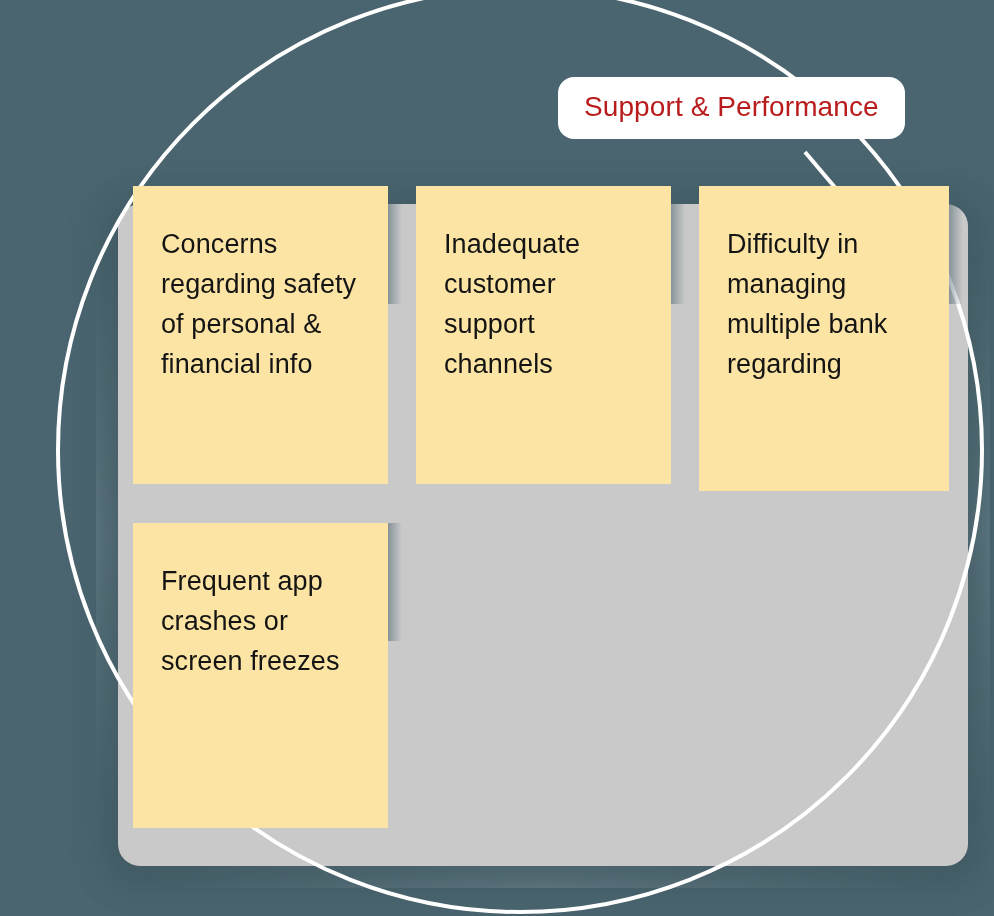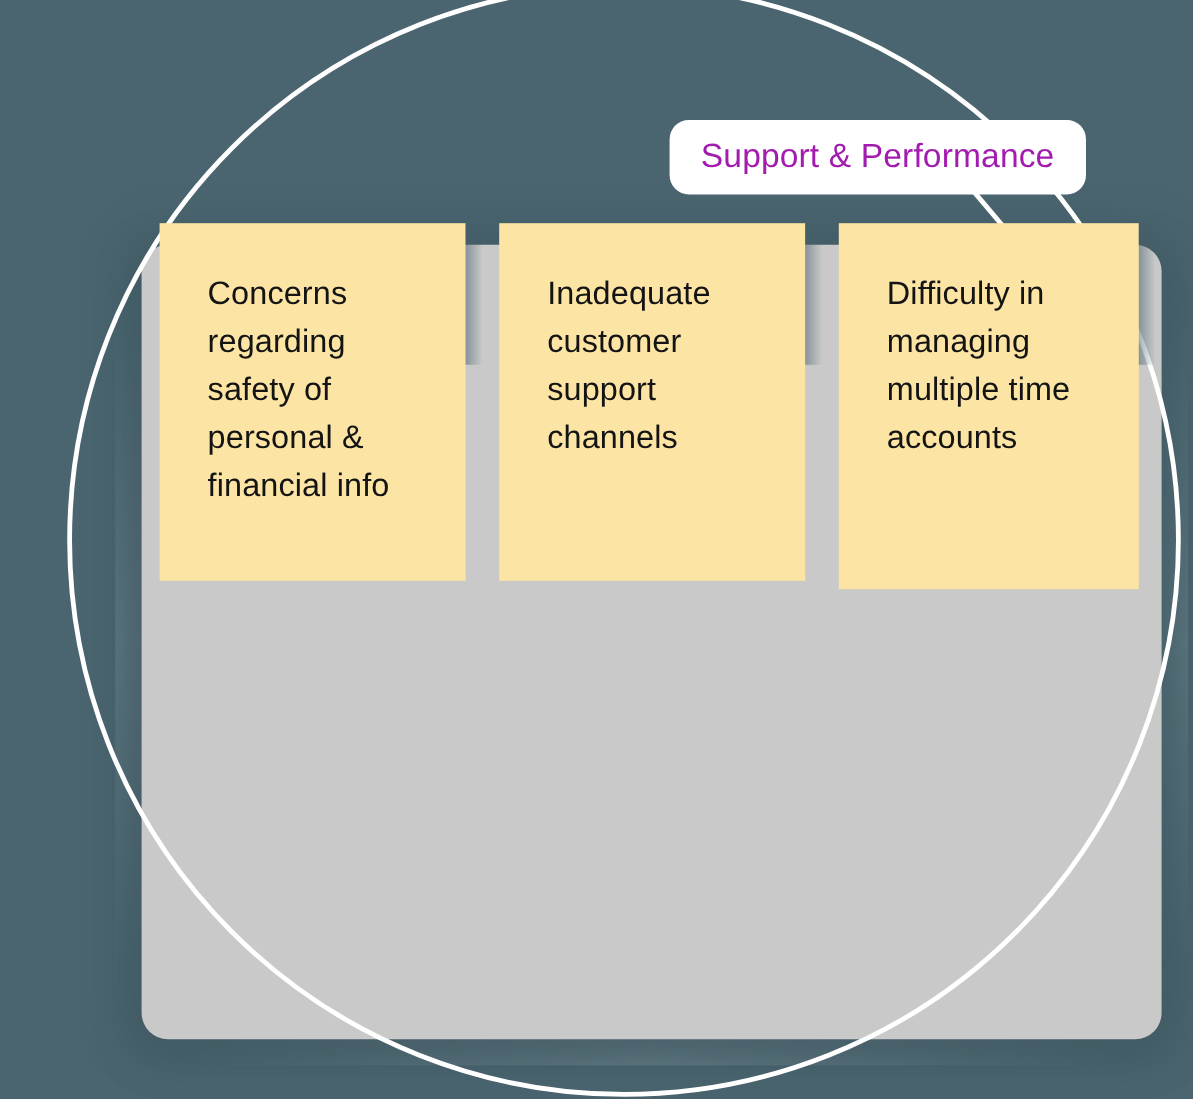--- a/index.html
+++ b/index.html
@@ -99,14 +99,14 @@
   .category-label {
     position: absolute;
     left: 558px;
-    top: 100px;
+    top: 77px;
     z-index: 6;
     background: #ffffff;
     border-radius: 16px;
     padding: 13px 26px 15px 26px;
     font-size: 28px;
     line-height: 34px;
-    color: #a21caf;
+    color: #b91c1c;
     white-space: nowrap;
     letter-spacing: 0.1px;
   }

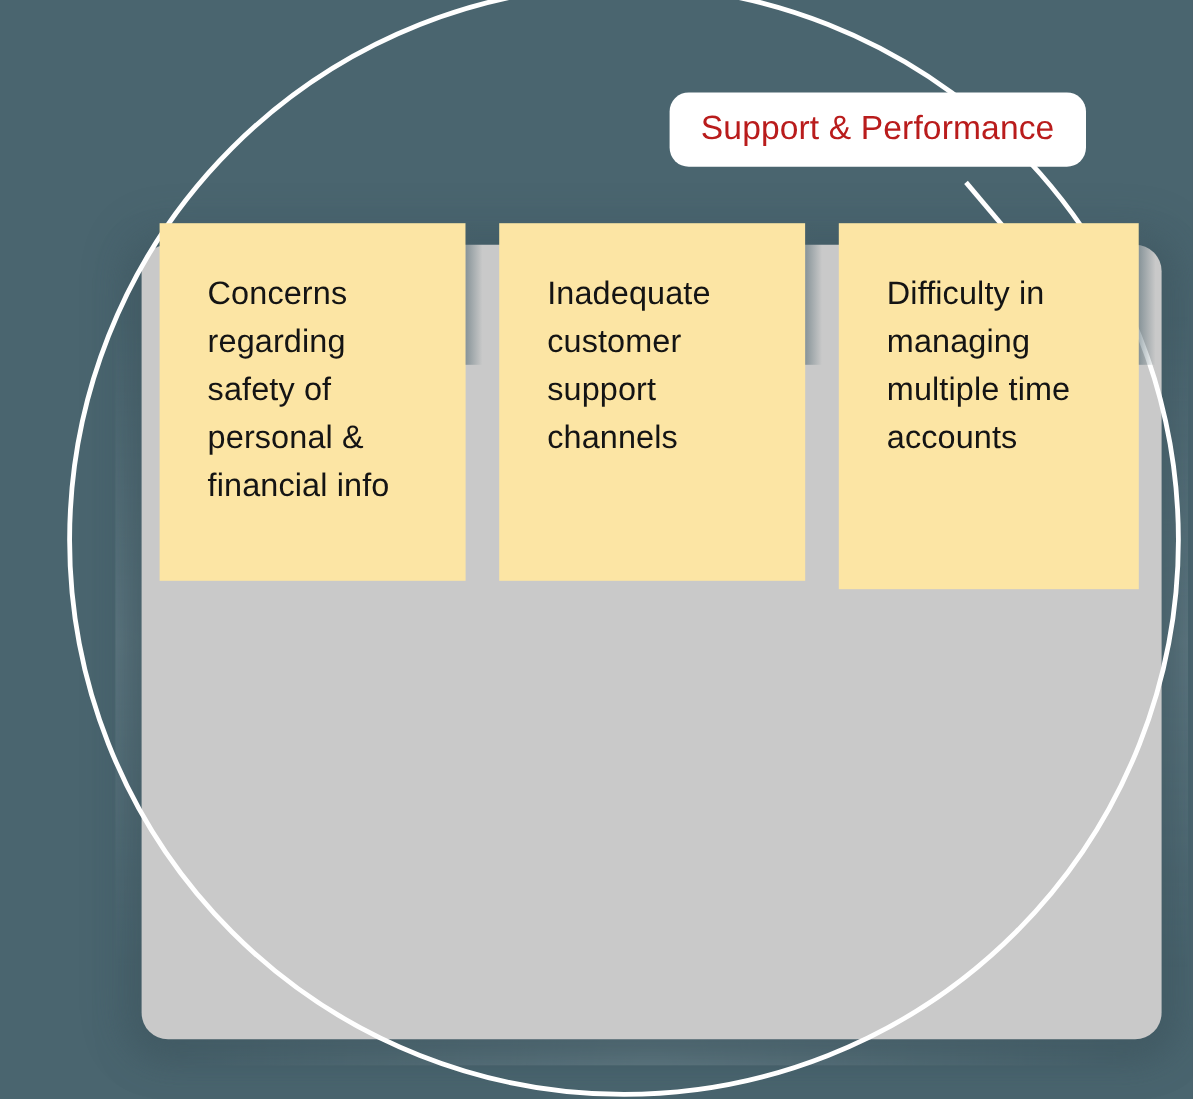--- a/index.html
+++ b/index.html
@@ -74,7 +74,7 @@
   .note {
     background: #fce5a4;
     box-sizing: border-box;
-    padding: 38px 24px 24px 40px;
+    padding: 38px 24px 24px 28px;
     font-size: 27px;
     line-height: 40px;
     color: #141414;

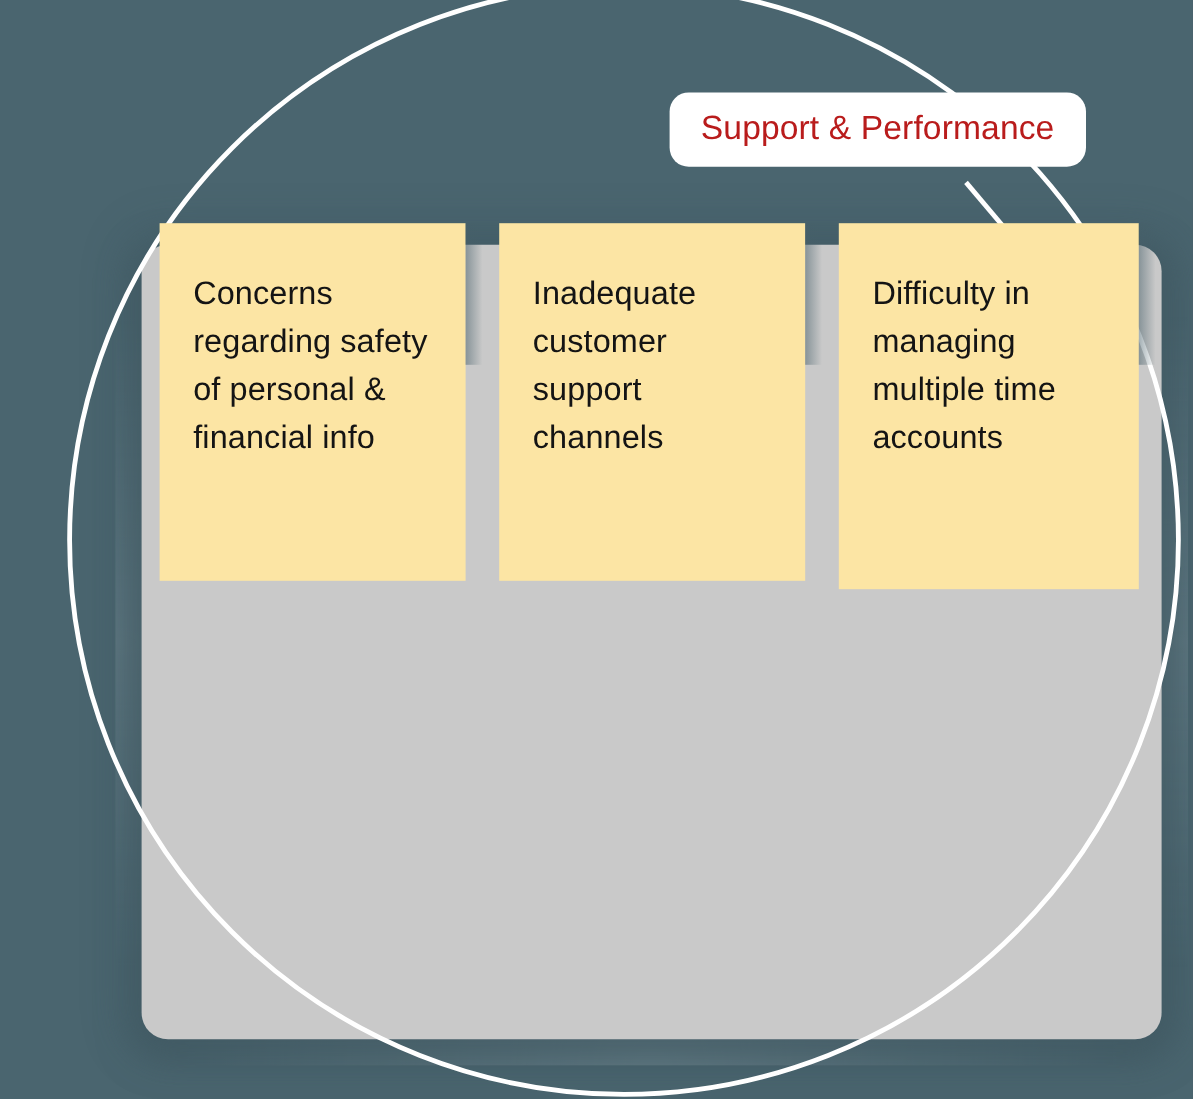--- a/index.html
+++ b/index.html
@@ -133,7 +133,7 @@
       <span class="note-text">Inadequate customer support channels</span>
     </div>
     <div class="note row2">
-      <span class="note-text">Difficulty in managing multiple time accounts</span>
+      <span class="note-text">Difficulty in managing multiple bank regarding</span>
     </div>
   </div>
 

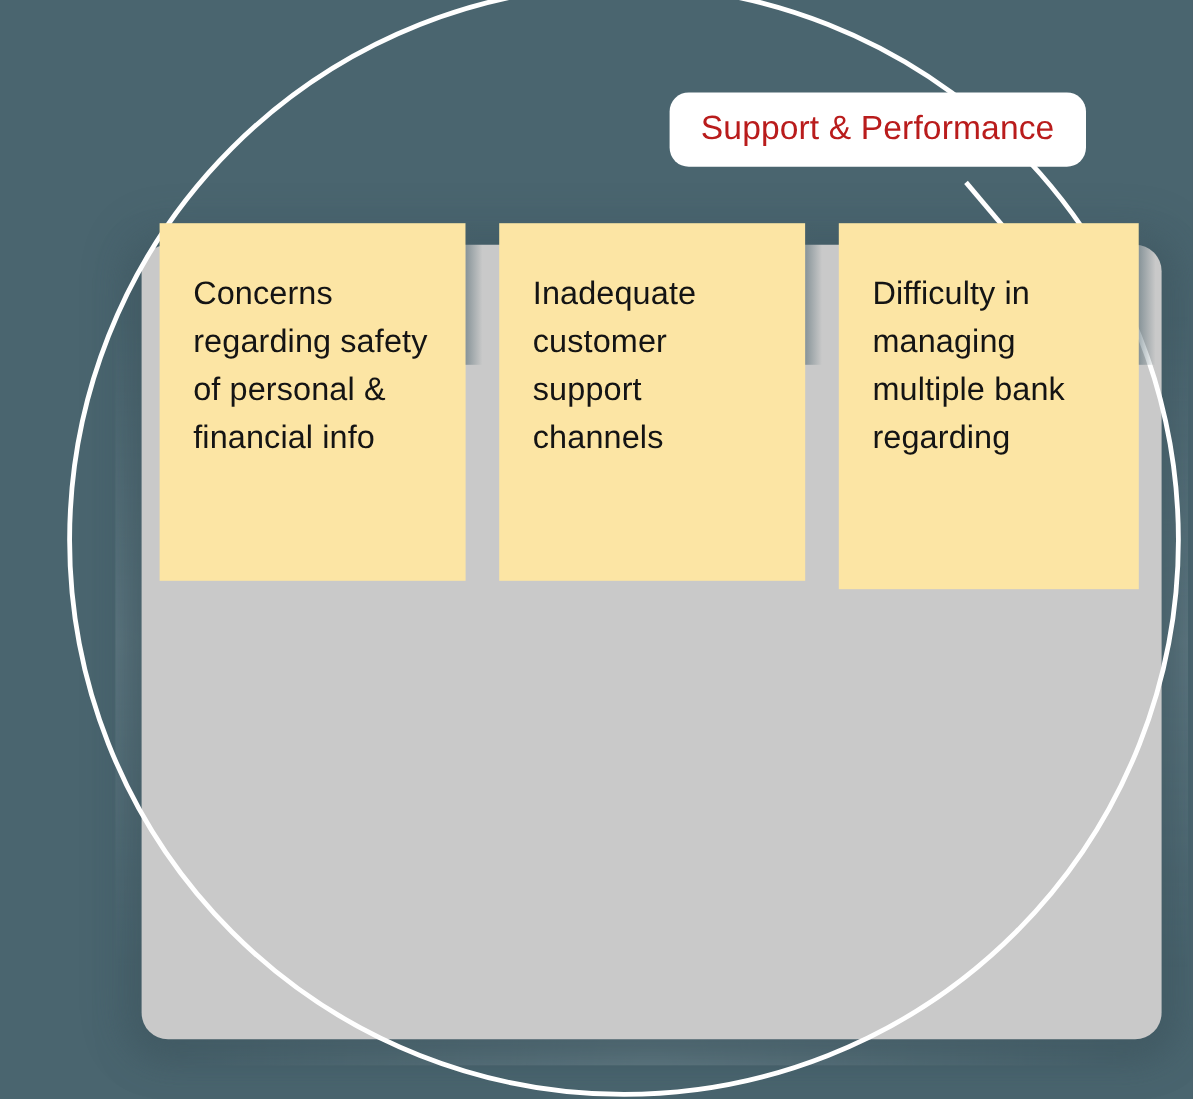--- a/index.html
+++ b/index.html
@@ -135,6 +135,9 @@
     <div class="note row2">
       <span class="note-text">Difficulty in managing multiple bank regarding</span>
     </div>
+    <div class="note row2">
+      <span class="note-text">Frequent app crashes or screen freezes</span>
+    </div>
   </div>
 
   <div class="category-label">

